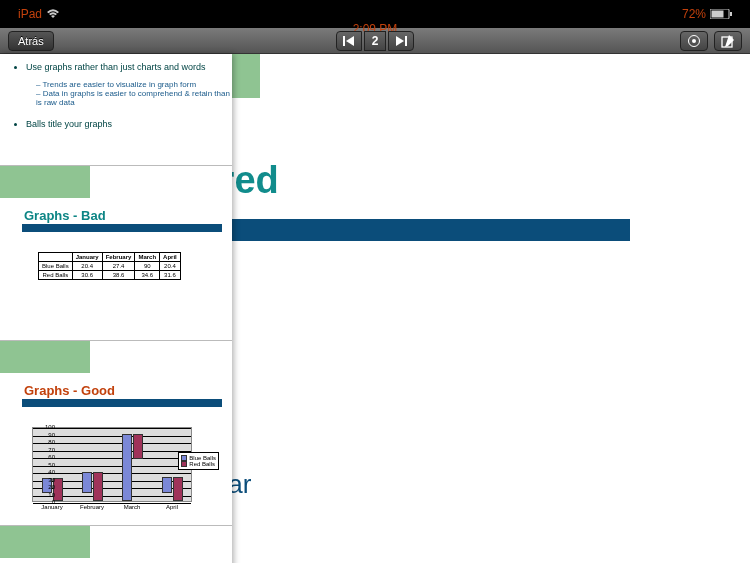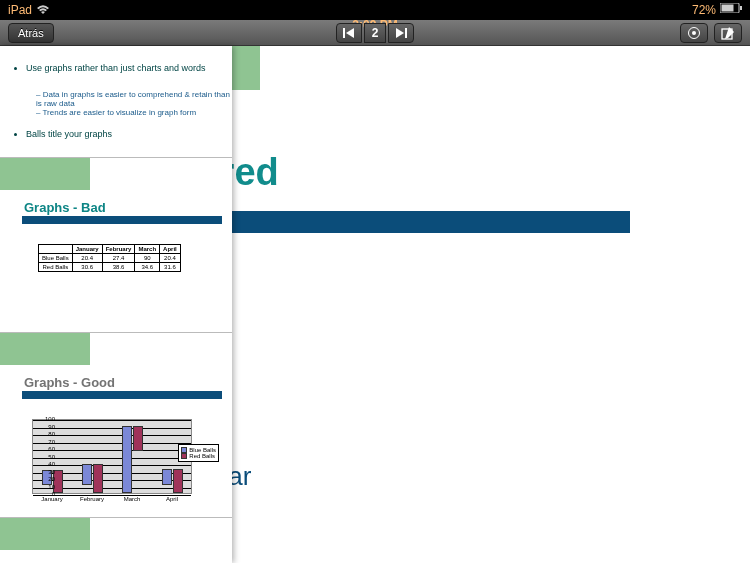--- a/index.html
+++ b/index.html
@@ -5,7 +5,7 @@
     * { margin: 0; padding: 0; box-sizing: border-box; font-family: -apple-system, Helvetica, Arial, sans-serif; }
     body { width: 750px; height: 563px; background: #fff; overflow: hidden; position: relative; }
     
-    .status-bar { height: 20px; background: #000; color: #fdba74; display: flex; align-items: center; justify-content: space-between; font-size: 12px; padding: 0 8px; }
+    .status-bar { height: 28px; background: #000; color: #c2410c; display: flex; align-items: center; justify-content: space-between; font-size: 12px; padding: 0 18px; }
     .status-left { display: flex; align-items: center; gap: 4px; }
     .status-center { position: absolute; left: 50%; transform: translateX(-50%); font-weight: bold; margin-top: 29px; }
     .status-right { display: flex; gap: 4px; }

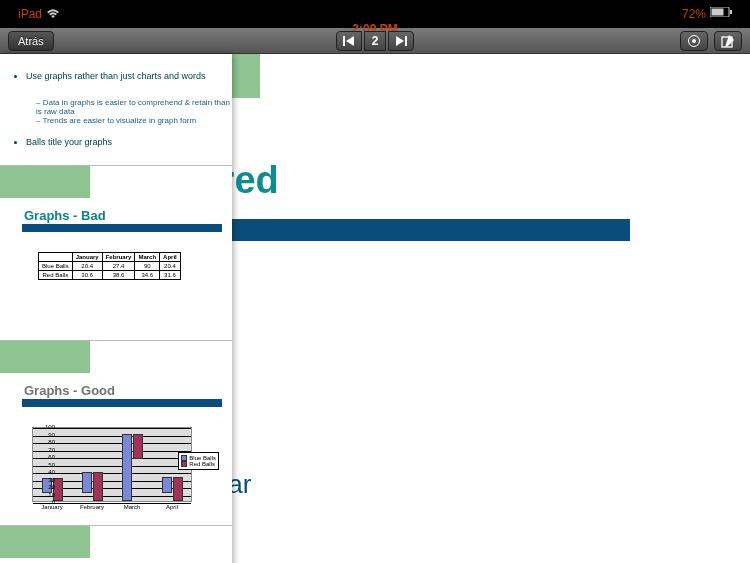--- a/index.html
+++ b/index.html
@@ -8,7 +8,7 @@
     .status-bar { height: 28px; background: #000; color: #c2410c; display: flex; align-items: center; justify-content: space-between; font-size: 12px; padding: 0 18px; }
     .status-left { display: flex; align-items: center; gap: 4px; }
     .status-center { position: absolute; left: 50%; transform: translateX(-50%); font-weight: bold; margin-top: 29px; }
-    .status-right { display: flex; gap: 4px; }
+    .status-right { display: flex; align-items: center; gap: 4px; }
     .wifi-icon svg, .battery-icon svg { display: block; }
     
     .toolbar { height: 26px; background: linear-gradient(#7a7a7a, #555); display: flex; align-items: center; justify-content: space-between; padding: 0 8px; border-bottom: 1px solid #333; }

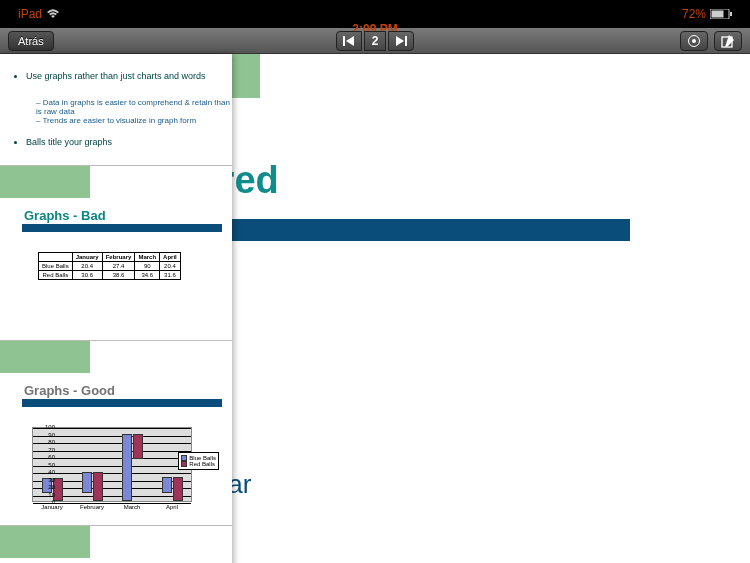--- a/index.html
+++ b/index.html
@@ -7,7 +7,7 @@
     
     .status-bar { height: 28px; background: #000; color: #c2410c; display: flex; align-items: center; justify-content: space-between; font-size: 12px; padding: 0 18px; }
     .status-left { display: flex; align-items: center; gap: 4px; }
-    .status-center { position: absolute; left: 50%; transform: translateX(-50%); font-weight: bold; margin-top: 29px; }
+    .status-center { position: absolute; left: 50%; transform: translateX(-50%); font-weight: normal; margin-top: 29px; }
     .status-right { display: flex; align-items: center; gap: 4px; }
     .wifi-icon svg, .battery-icon svg { display: block; }
     

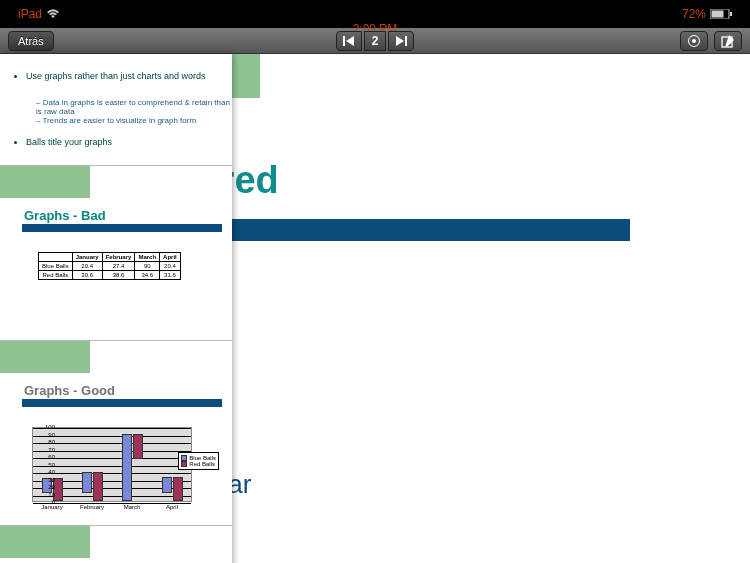--- a/index.html
+++ b/index.html
@@ -39,7 +39,7 @@
     .thumb-green { position: absolute; left: 0; background: #8fc492; }
     
     .t1 { height: 112px; }
-    .t1 ul { font-size: 9px; color: #044; padding-left: 26px; list-style: disc; padding-top: 17px; }
+    .t1 ul { font-size: 9px; color: #044; padding-left: 26px; list-style: disc; padding-top: 8px; }
     .t1 ul ul { list-style: none; padding-left: 10px; color: #1a5a8a; font-size: 8px; }
     .t1 ul ul li::before { content: "– "; }
     .t1 .li2 { margin-top: 12px; }

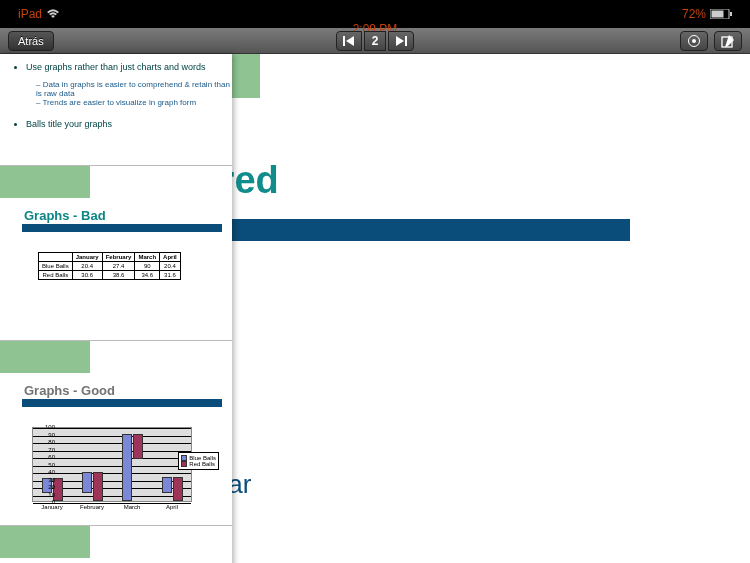--- a/index.html
+++ b/index.html
@@ -147,8 +147,8 @@
       <ul>
         <li>Use graphs rather than just charts and words</li>
         <ul>
+          <li>Trends are easier to visualize in graph form</li>
           <li>Data in graphs is easier to comprehend &amp; retain than is raw data</li>
-          <li>Trends are easier to visualize in graph form</li>
         </ul>
         <li class="li2">Balls title your graphs</li>
       </ul>

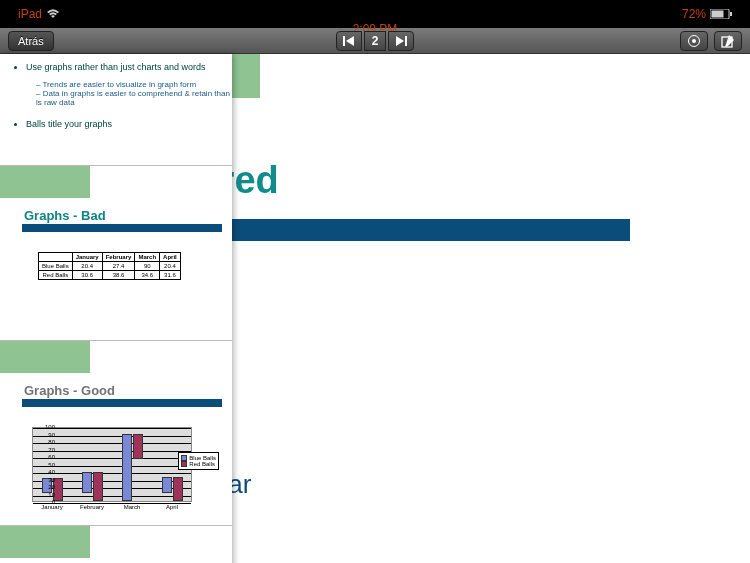--- a/index.html
+++ b/index.html
@@ -53,7 +53,7 @@
     
     .t3 { height: 185px; }
     .t3 .thumb-green { top: 0; width: 90px; height: 32px; }
-    .t3-title { color: #737373; font-size: 13px; font-weight: bold; position: absolute; left: 24px; top: 42px; }
+    .t3-title { color: #c2410c; font-size: 13px; font-weight: bold; position: absolute; left: 24px; top: 42px; }
     .t3-bar { position: absolute; left: 22px; top: 58px; width: 200px; height: 8px; background: #0b4d7a; }
     .chart-title { font-size: 8px; font-weight: bold; text-align: center; position: absolute; left: 0; right: 0; top: 72px; }
     .chart-area { position: absolute; left: 14px; top: 86px; width: 205px; height: 90px; }

